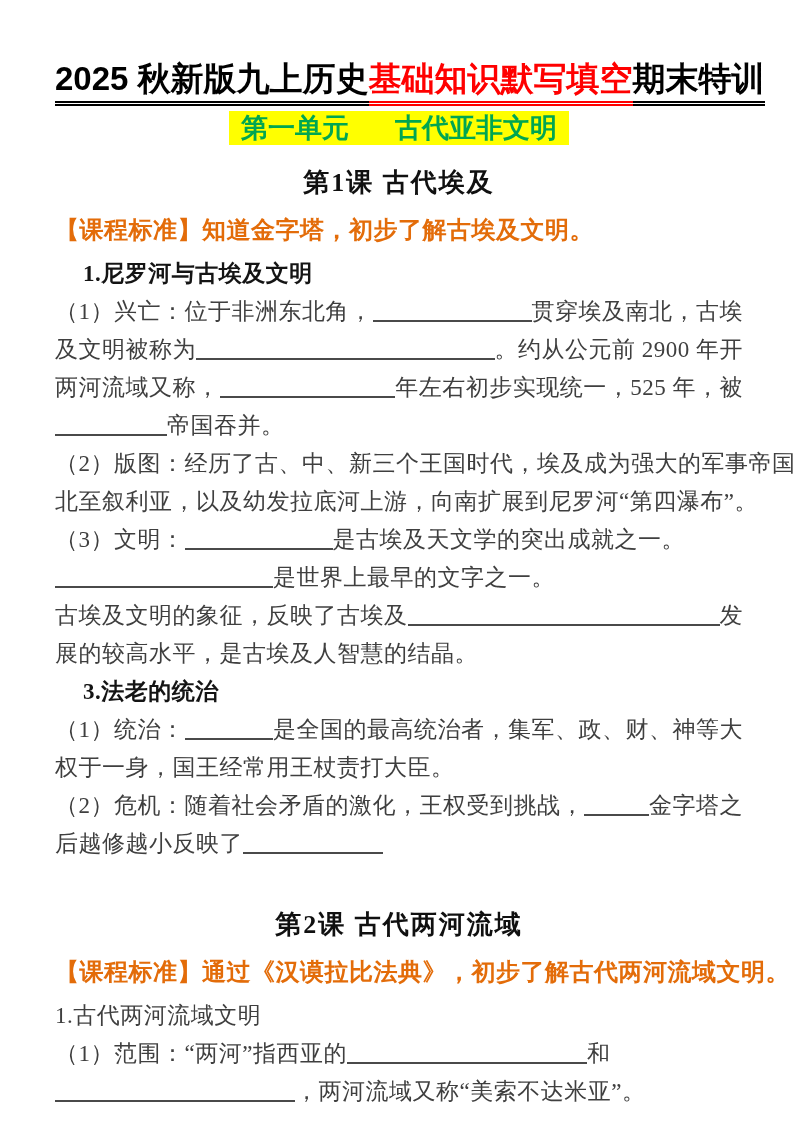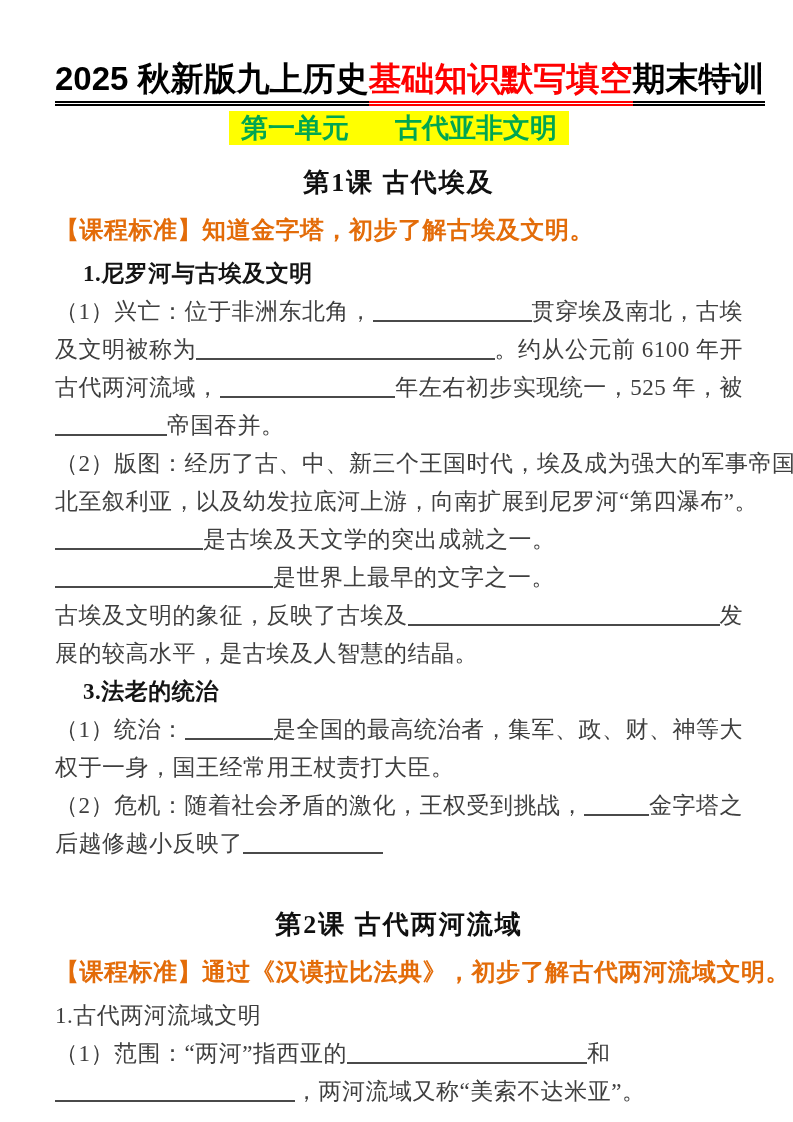--- a/index.html
+++ b/index.html
@@ -79,7 +79,7 @@
         <p class="standard">【课程标准】知道金字塔，初步了解古埃及文明。</p>
         <div class="line"><span class="seg bold">1.尼罗河与古埃及文明</span></div>
         <div class="line"><span class="seg">（1）兴亡：位于非洲东北角，</span><span class="blank fill"></span><span class="seg">贯穿埃及南北，古埃</span></div>
-        <div class="line"><span class="seg">及文明被称为</span><span class="blank fill"></span><span class="seg">。约从公元前 6100 年开</span></div>
+        <div class="line"><span class="seg">及文明被称为</span><span class="blank fill"></span><span class="seg">。约从公元前 2900 年开</span></div>
         <div class="line"><span class="seg">古代两河流域，</span><span class="blank fill"></span><span class="seg">年左右初步实现统一，525 年，被</span></div>
         <div class="line"><span class="blank" style="width: 112px;"></span><span class="seg">帝国吞并。</span></div>
         <div class="line"><span class="seg">（2）版图：经历了古、中、新三个王国时代，埃及成为强大的军事帝国，</span></div>

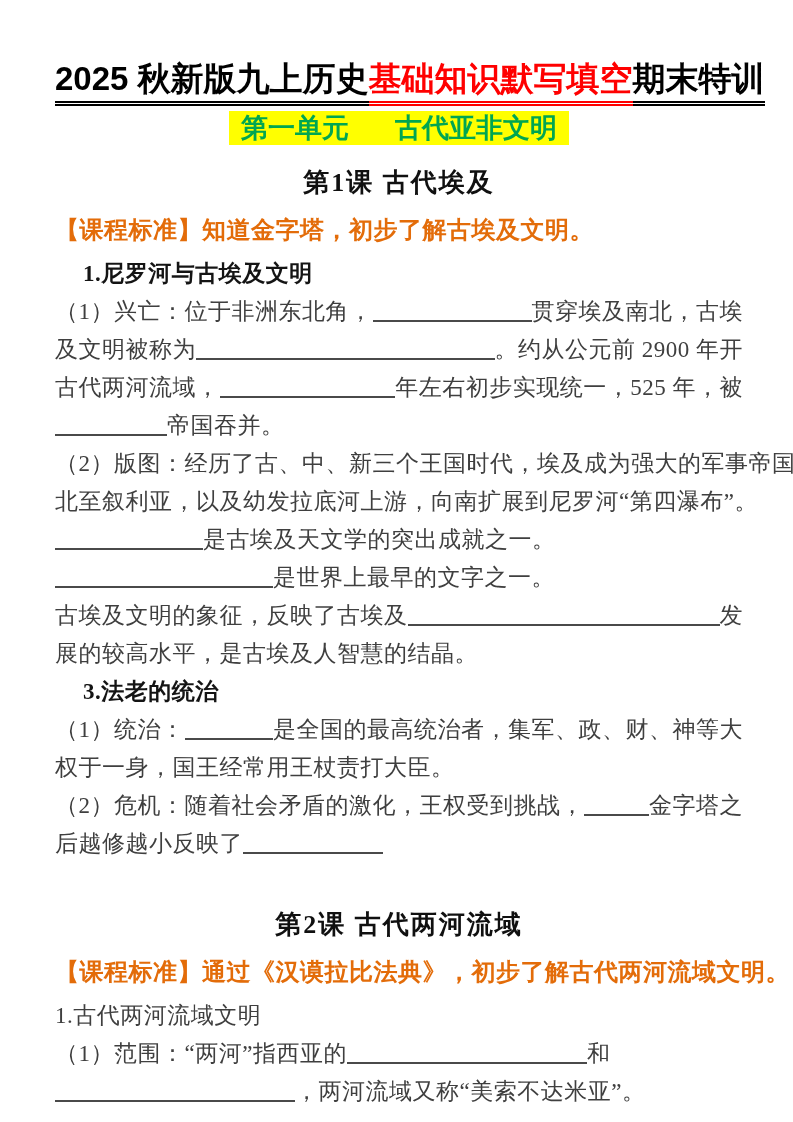--- a/index.html
+++ b/index.html
@@ -80,7 +80,7 @@
         <div class="line"><span class="seg bold">1.尼罗河与古埃及文明</span></div>
         <div class="line"><span class="seg">（1）兴亡：位于非洲东北角，</span><span class="blank fill"></span><span class="seg">贯穿埃及南北，古埃</span></div>
         <div class="line"><span class="seg">及文明被称为</span><span class="blank fill"></span><span class="seg">。约从公元前 2900 年开</span></div>
-        <div class="line"><span class="seg">古代两河流域，</span><span class="blank fill"></span><span class="seg">年左右初步实现统一，525 年，被</span></div>
+        <div class="line"><span class="seg">两河流域又称，</span><span class="blank fill"></span><span class="seg">年左右初步实现统一，525 年，被</span></div>
         <div class="line"><span class="blank" style="width: 112px;"></span><span class="seg">帝国吞并。</span></div>
         <div class="line"><span class="seg">（2）版图：经历了古、中、新三个王国时代，埃及成为强大的军事帝国，</span></div>
         <div class="line"><span class="seg">北至叙利亚，以及幼发拉底河上游，向南扩展到尼罗河“第四瀑布”。</span></div>

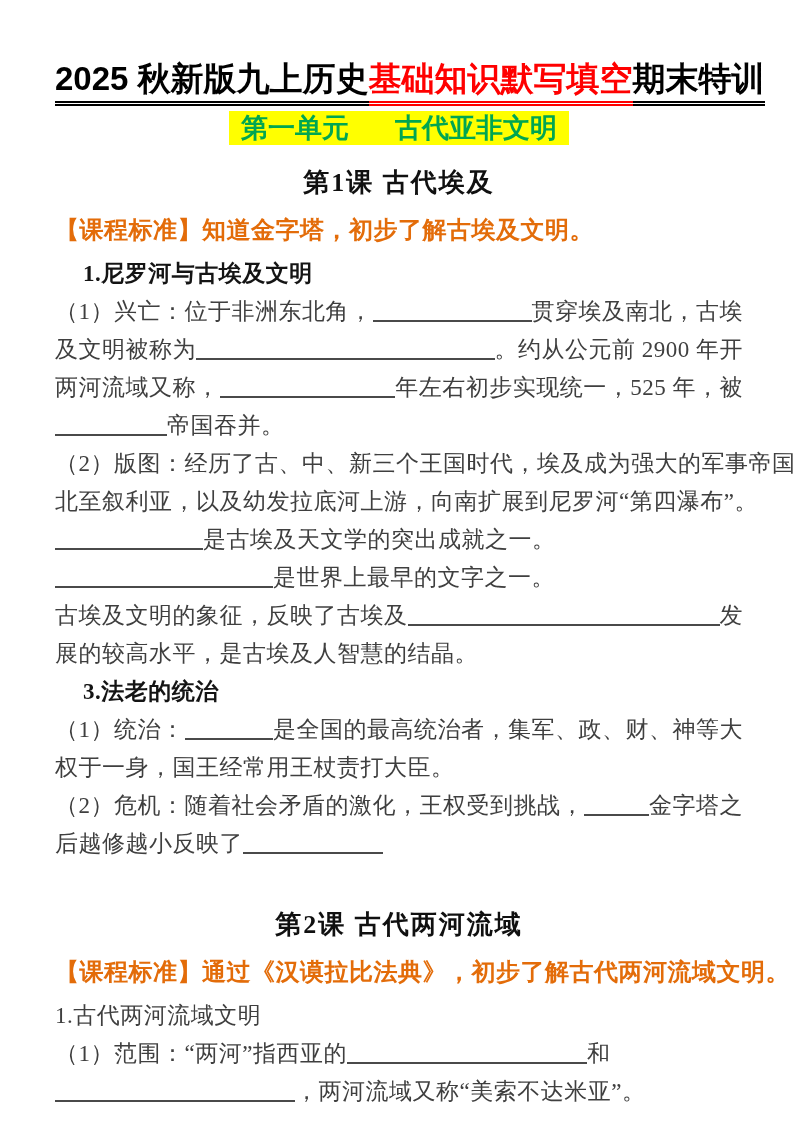--- a/index.html
+++ b/index.html
@@ -84,7 +84,7 @@
         <div class="line"><span class="blank" style="width: 112px;"></span><span class="seg">帝国吞并。</span></div>
         <div class="line"><span class="seg">（2）版图：经历了古、中、新三个王国时代，埃及成为强大的军事帝国，</span></div>
         <div class="line"><span class="seg">北至叙利亚，以及幼发拉底河上游，向南扩展到尼罗河“第四瀑布”。</span></div>
-        <div class="line"><span class="blank" style="width: 148px;"></span><span class="seg">是古埃及天文学的突出成就之一。</span></div>
+        <div class="line"><span class="seg">（3）文明：</span><span class="blank" style="width: 148px;"></span><span class="seg">是古埃及天文学的突出成就之一。</span></div>
         <div class="line"><span class="blank" style="width: 218px;"></span><span class="seg">是世界上最早的文字之一。</span></div>
         <div class="line"><span class="seg">古埃及文明的象征，反映了古埃及</span><span class="blank fill"></span><span class="seg">发</span></div>
         <div class="line"><span class="seg">展的较高水平，是古埃及人智慧的结晶。</span></div>

